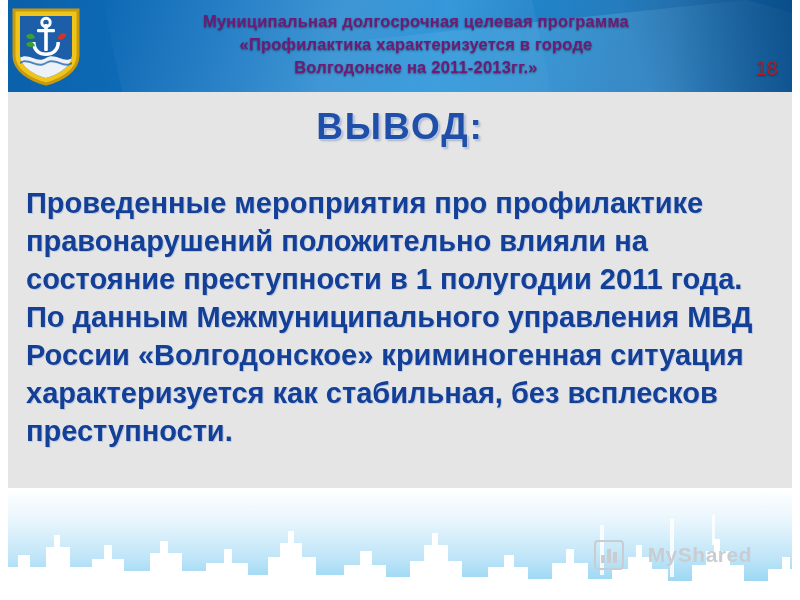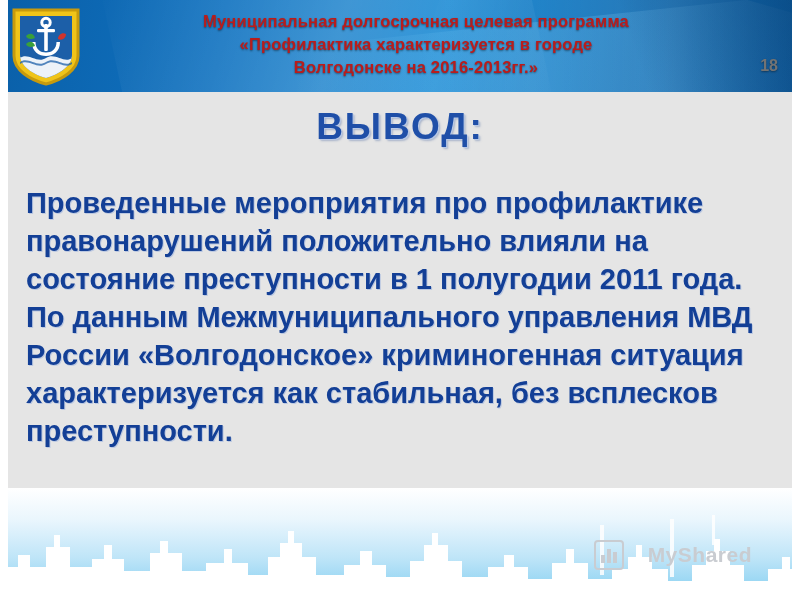--- a/index.html
+++ b/index.html
@@ -90,7 +90,7 @@
     left: 96px; top: 10px;
     width: 640px;
     text-align: center;
-    color: #b91c1c;
+    color: #701a75;
     font-size: 16.5px;
     font-weight: bold;
     line-height: 23px;

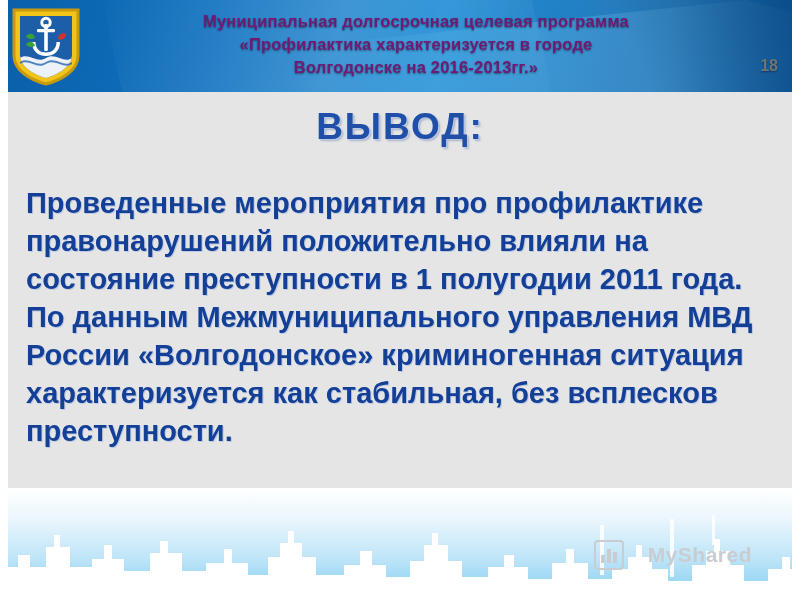--- a/index.html
+++ b/index.html
@@ -241,7 +241,7 @@
   <div id="header-title">
     <div>Муниципальная долгосрочная  целевая программа</div>
     <div>«Профилактика характеризуется в городе</div>
-    <div>Волгодонске на 2016-2013гг.»</div>
+    <div>Волгодонске на 2011-2013гг.»</div>
   </div>
 
   <div id="slide-number">18</div>

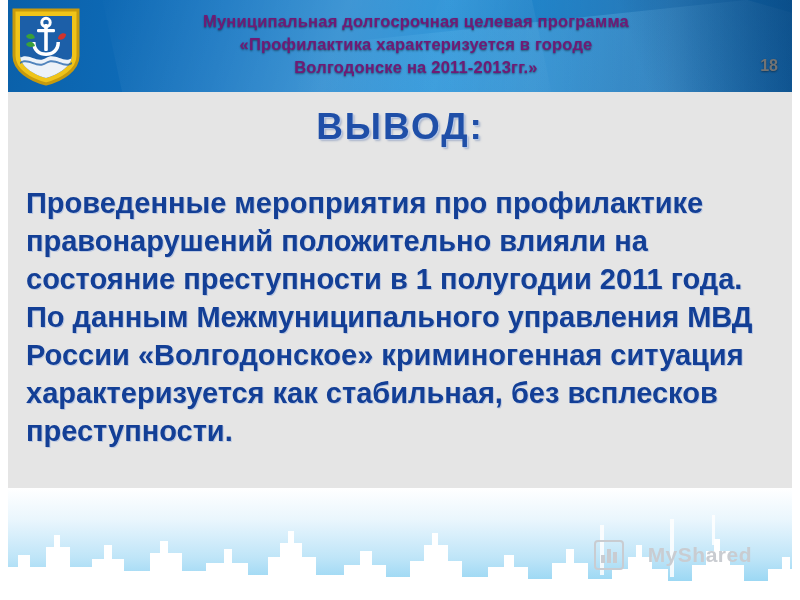--- a/index.html
+++ b/index.html
@@ -104,9 +104,9 @@
   #slide-number {
     position: absolute;
     right: 22px; top: 57px;
-    color: #737373;
-    font-size: 16px;
-    font-weight: bold;
+    color: #b91c1c;
+    font-size: 20px;
+    font-weight: normal;
     z-index: 9;
     text-shadow: 0 1px 2px rgba(0,0,0,0.4);
   }

